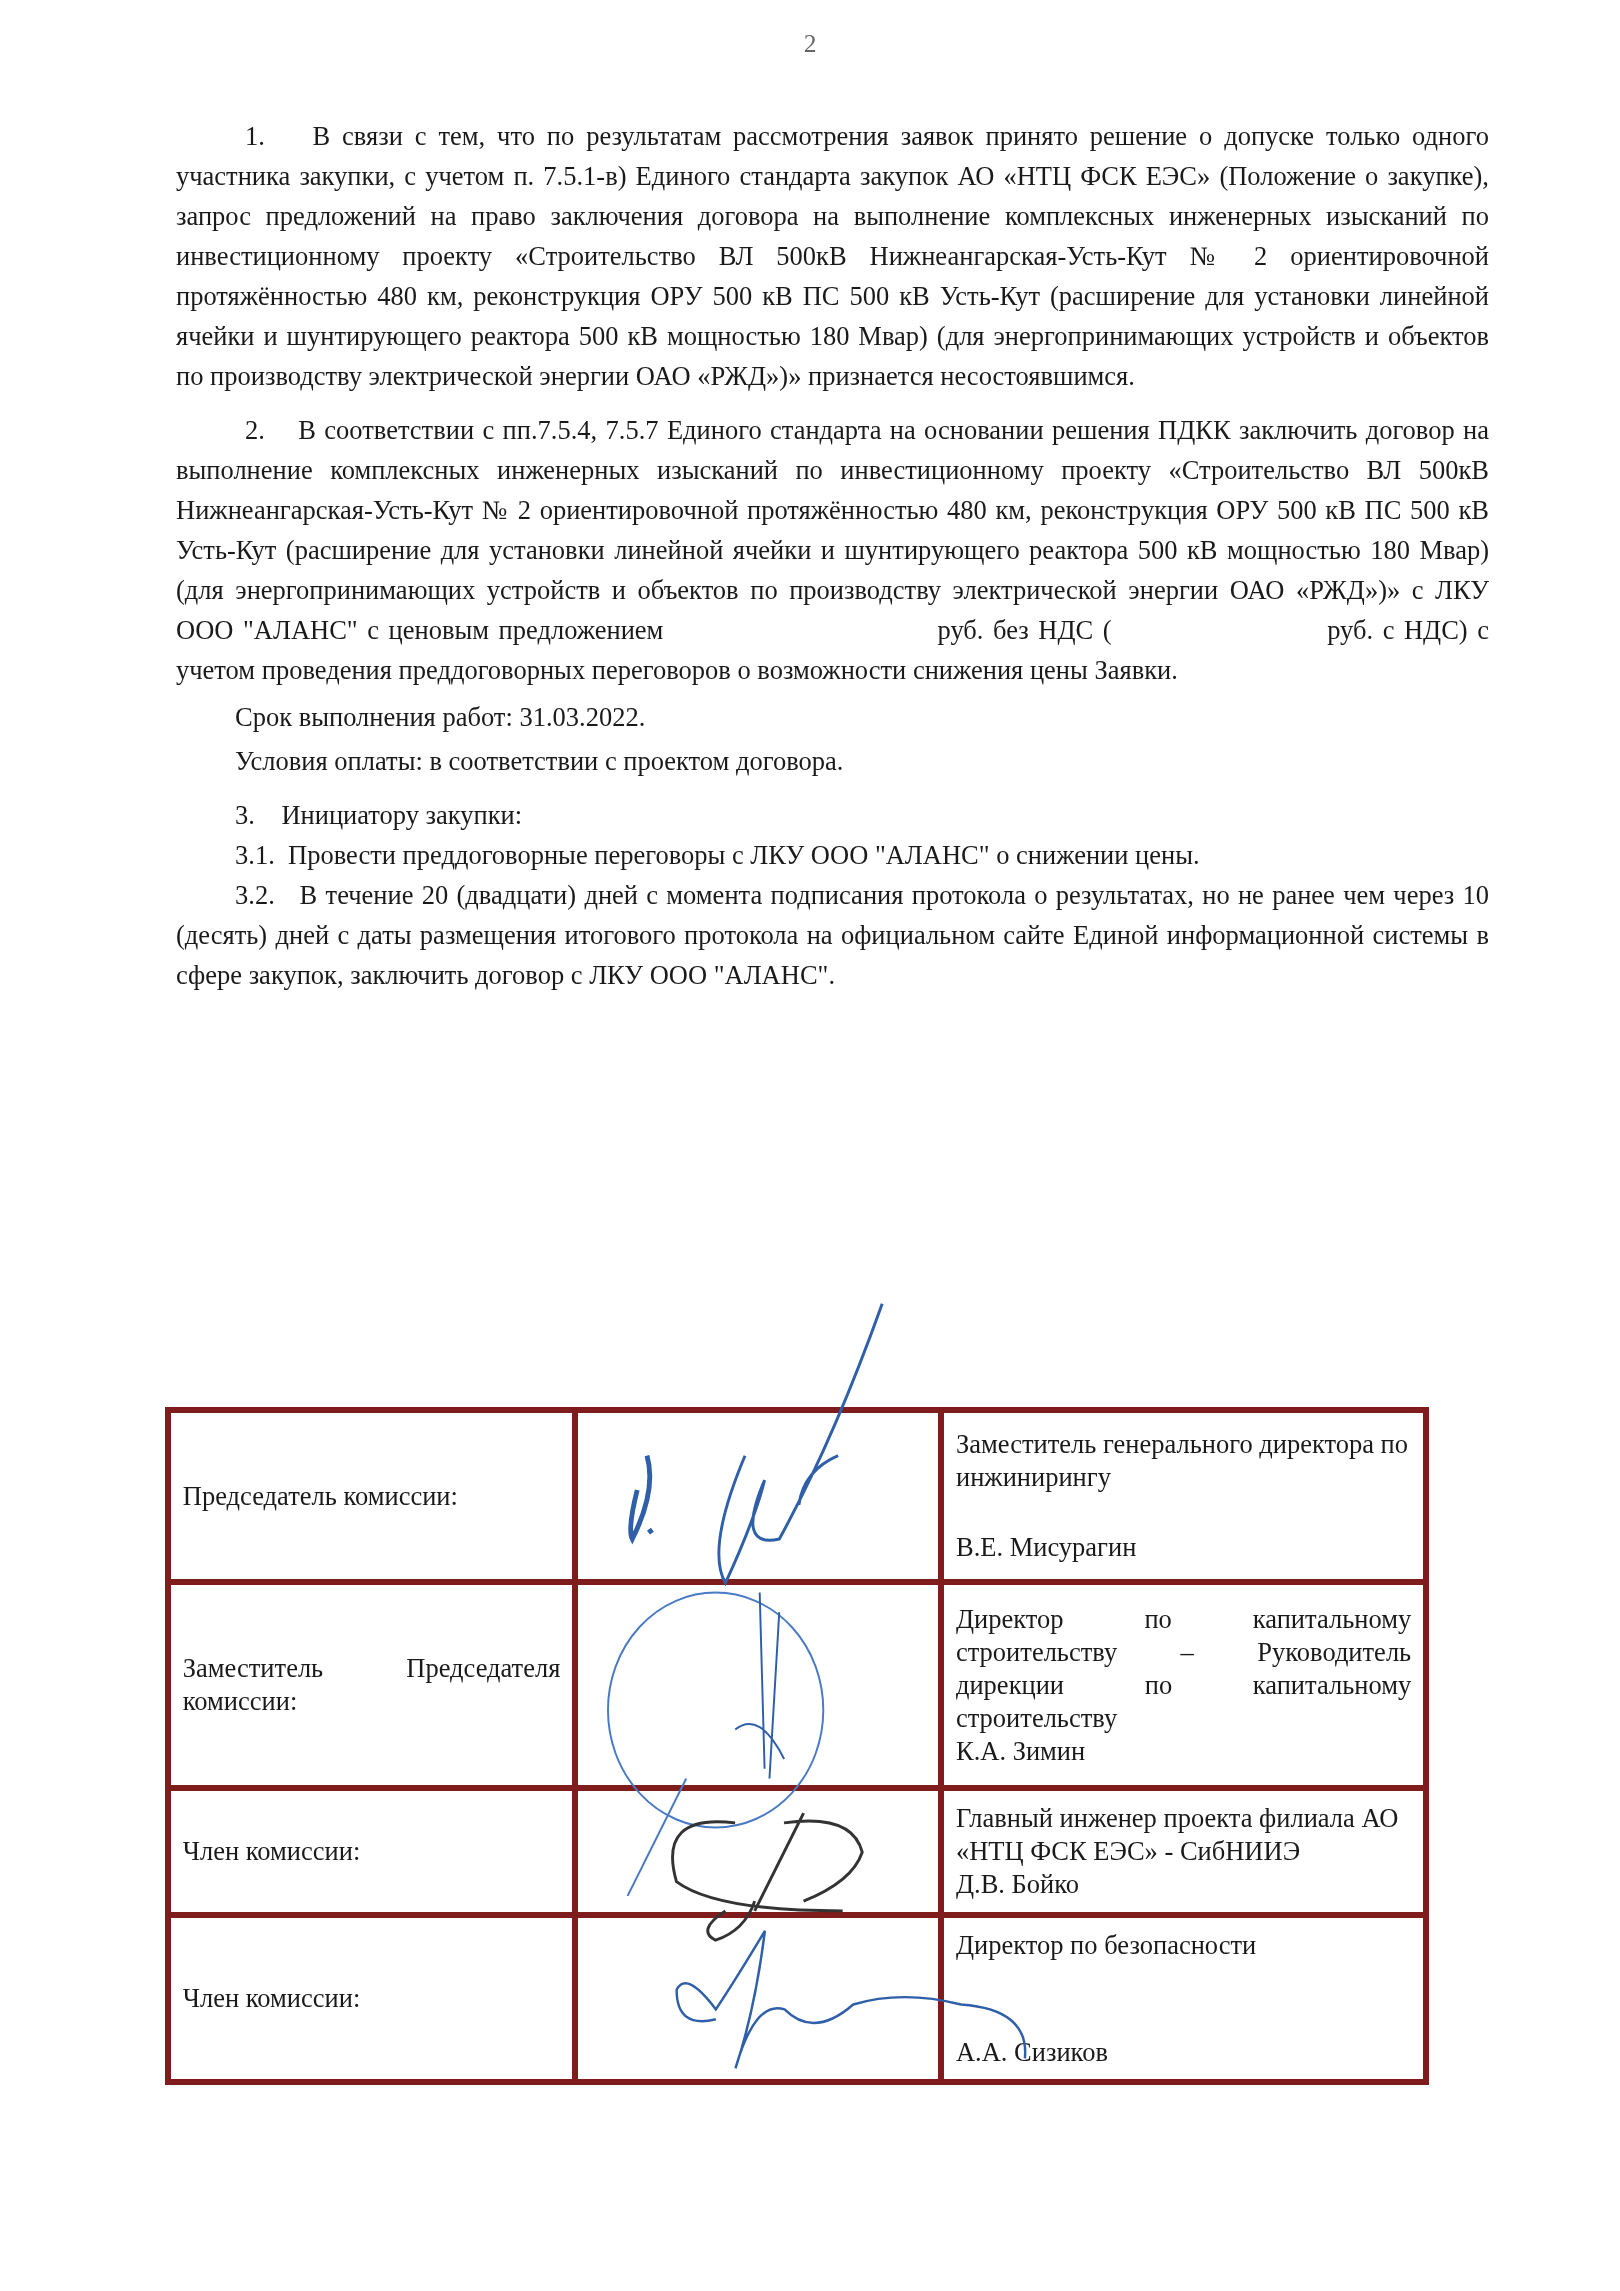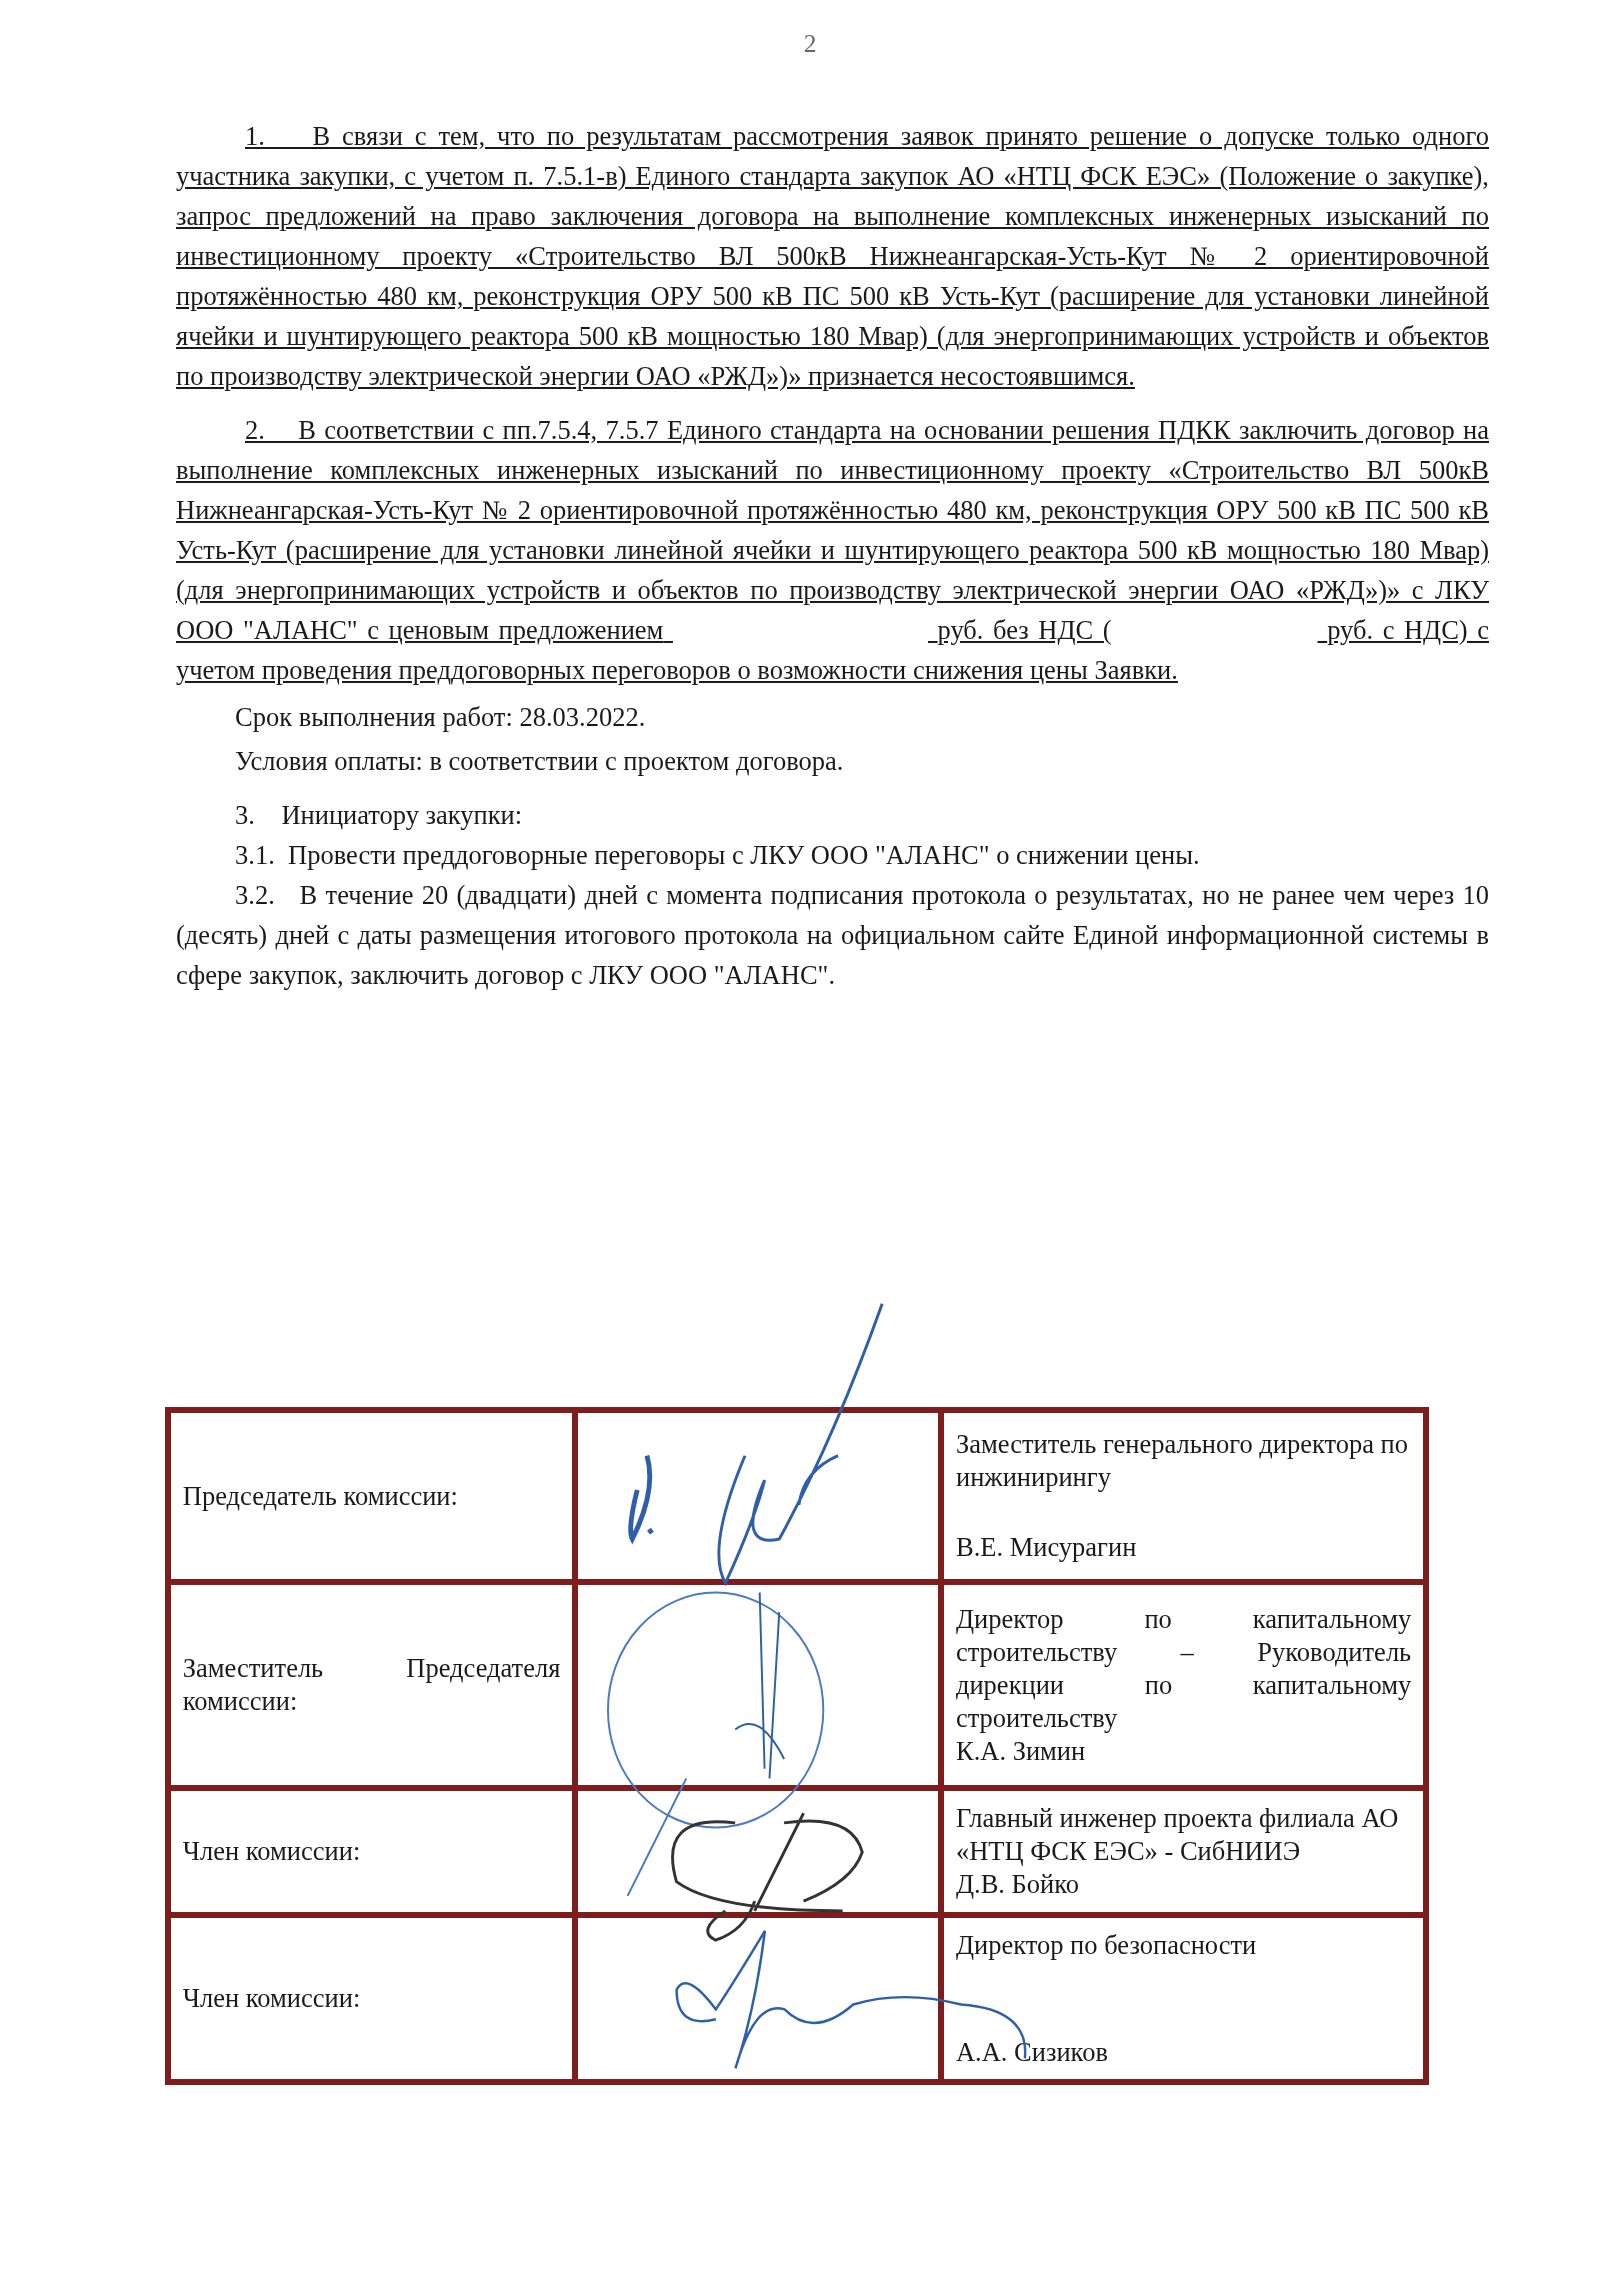--- a/index.html
+++ b/index.html
@@ -8,7 +8,7 @@
   .page-num { position:absolute; top:29px; left:0; width:1620px; text-align:center; font-size:25.5px; color:#666; }
   .content { position:absolute; left:176px; top:116px; width:1313px; font-size:26.5px; line-height:40px; }
   .heading { font-weight:bold; font-size:28px; margin-left:108px; margin-bottom:0; }
-  .para { text-align:justify; text-indent:69px; margin:0 0 13.7px 0;text-decoration:underline; }
+  .para { text-align:justify; text-indent:69px; margin:0 0 13.7px 0; }
   .line { text-indent:59px; margin:0 0 3.9px 0; }
   .sub { text-indent:59px; margin:0; text-align:justify; }
   .blank { display:inline-block; width:255px; }

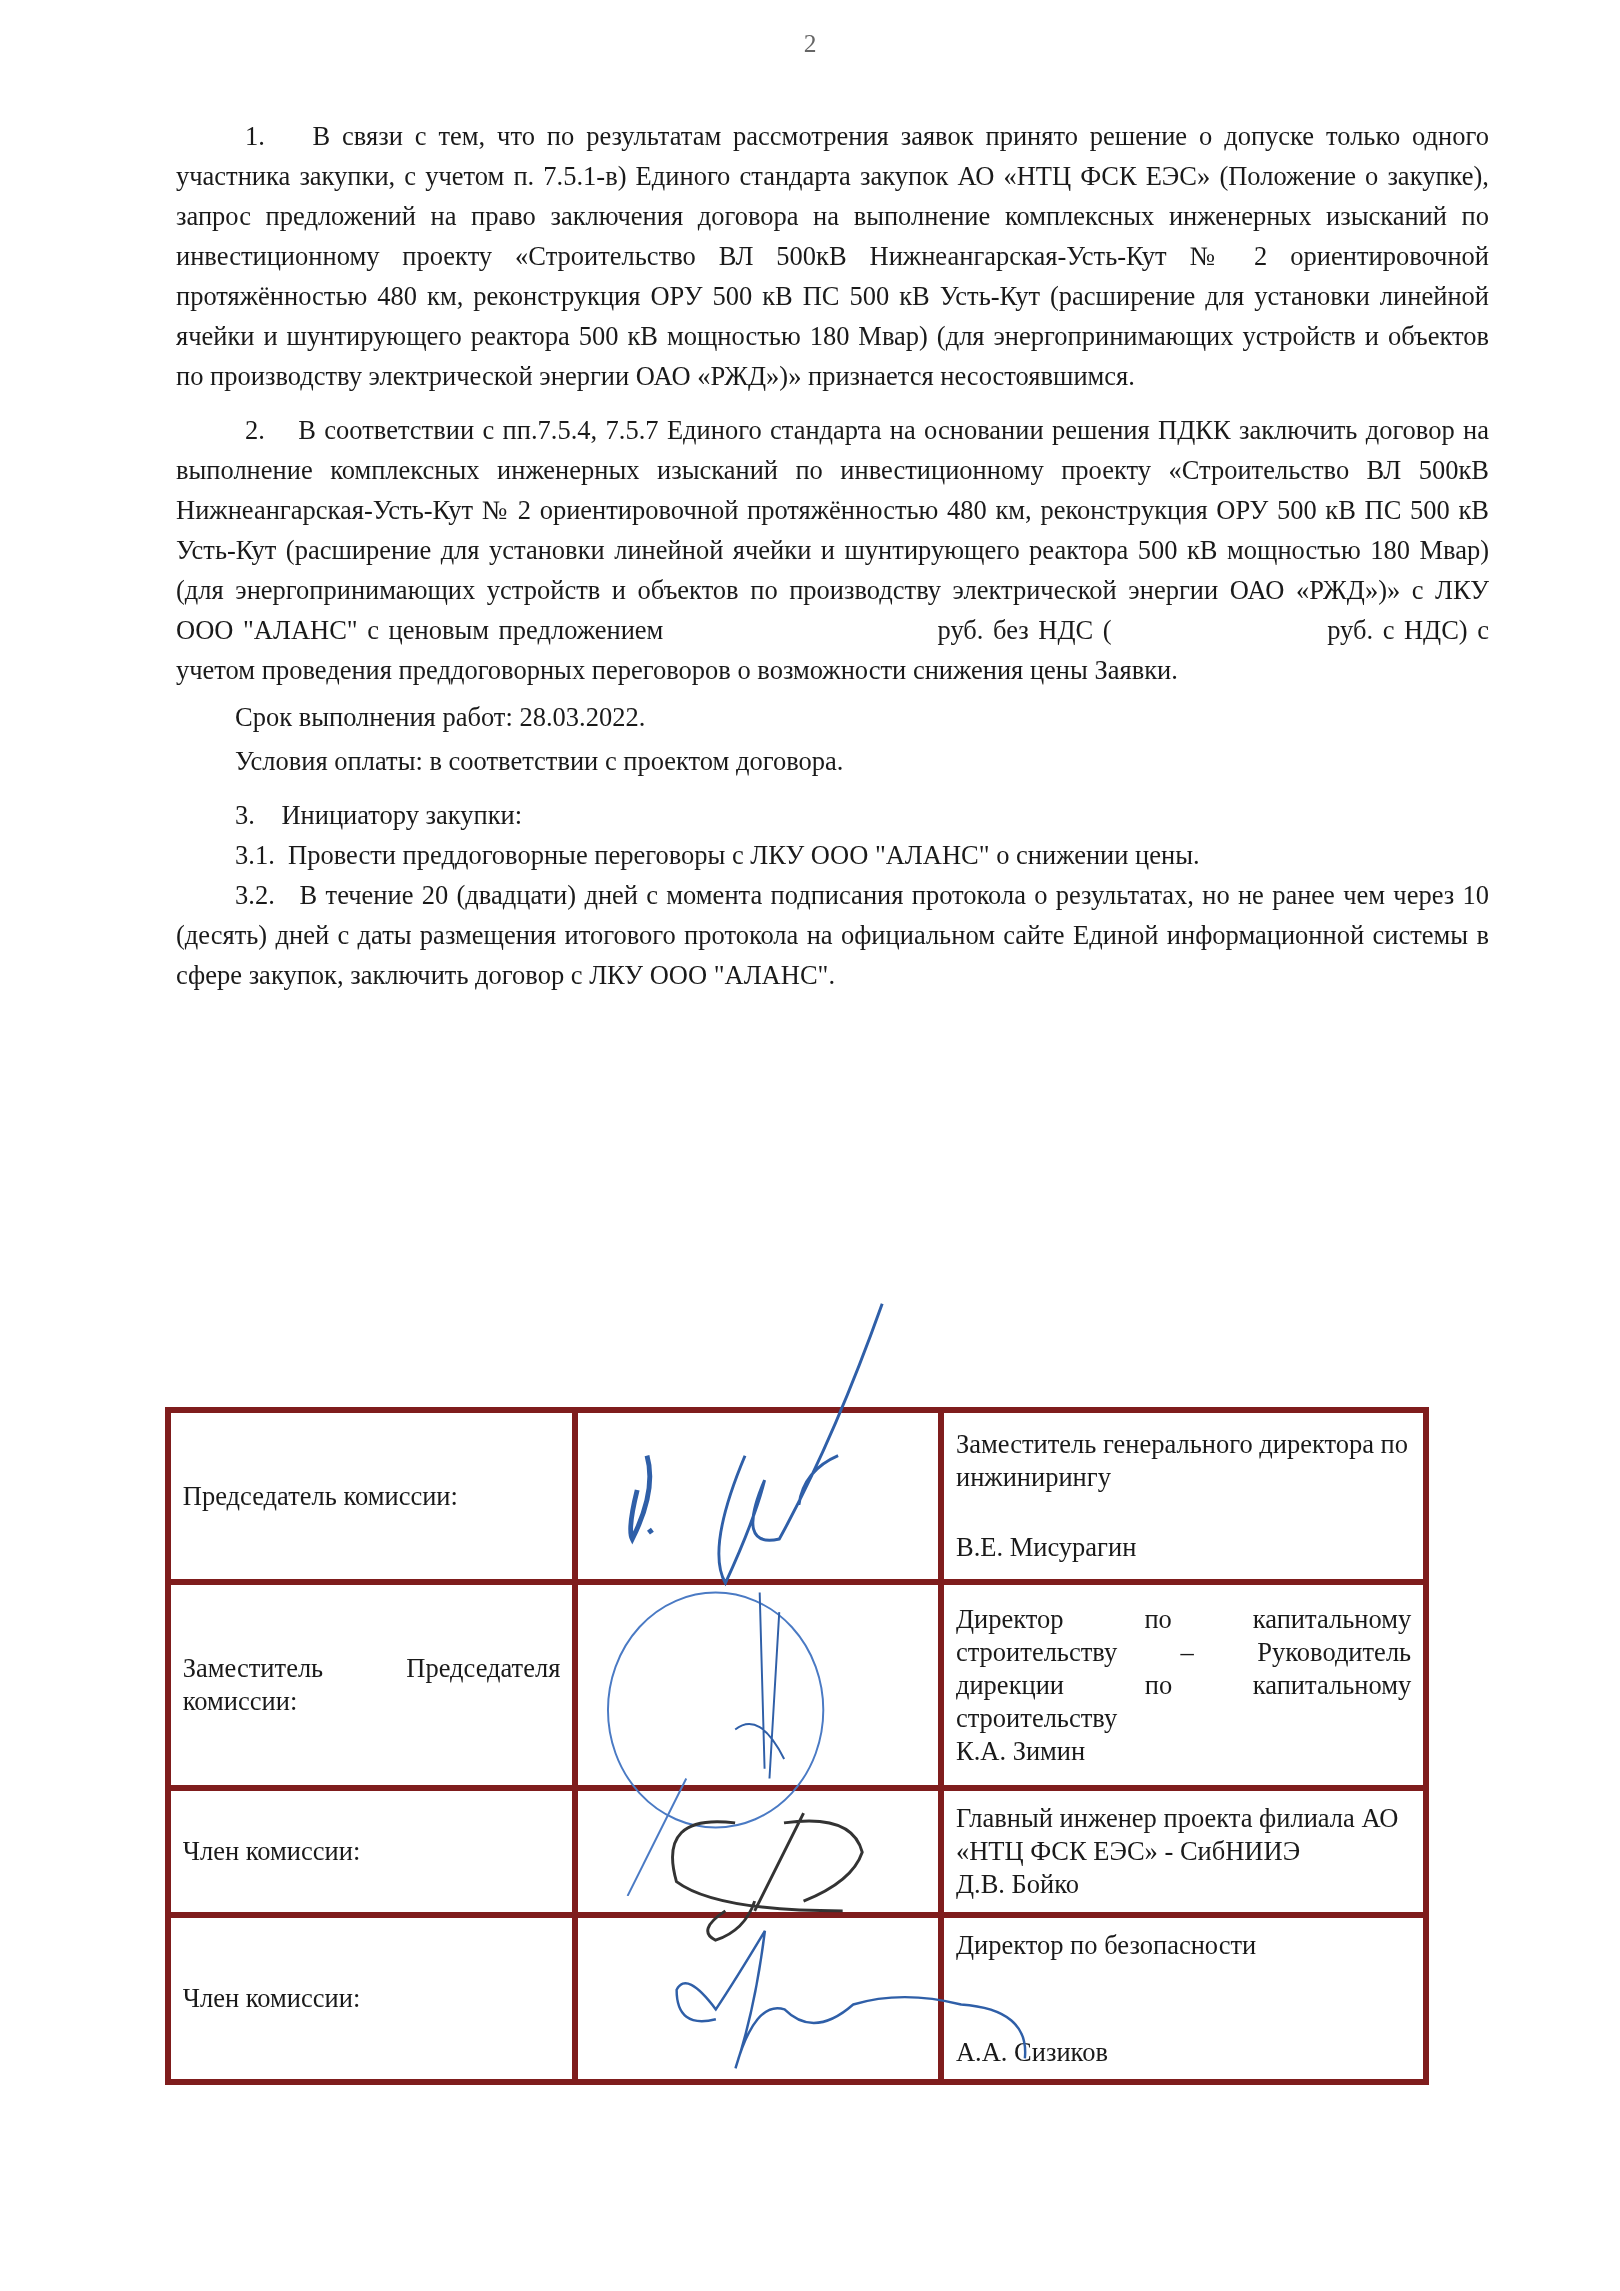--- a/index.html
+++ b/index.html
@@ -36,7 +36,7 @@
     <span>руб. без НДС (</span><span class="blank2"></span>
     <span>руб. с НДС) с учетом проведения преддоговорных переговоров о возможности снижения цены Заявки.</span>
   </p>
-  <p class="line" style="margin-top:-5.9px">Срок выполнения работ: 28.03.2022.</p>
+  <p class="line" style="margin-top:-5.9px">Срок выполнения работ: 31.03.2022.</p>
   <p class="line" style="margin-bottom:13.7px">Условия оплаты: в соответствии с проектом договора.</p>
   <p class="sub">3.&nbsp;&nbsp;&nbsp;&nbsp;Инициатору закупки:</p>
   <p class="sub">3.1.&nbsp;&nbsp;Провести преддоговорные переговоры с ЛКУ ООО "АЛАНС" о снижении цены.</p>

